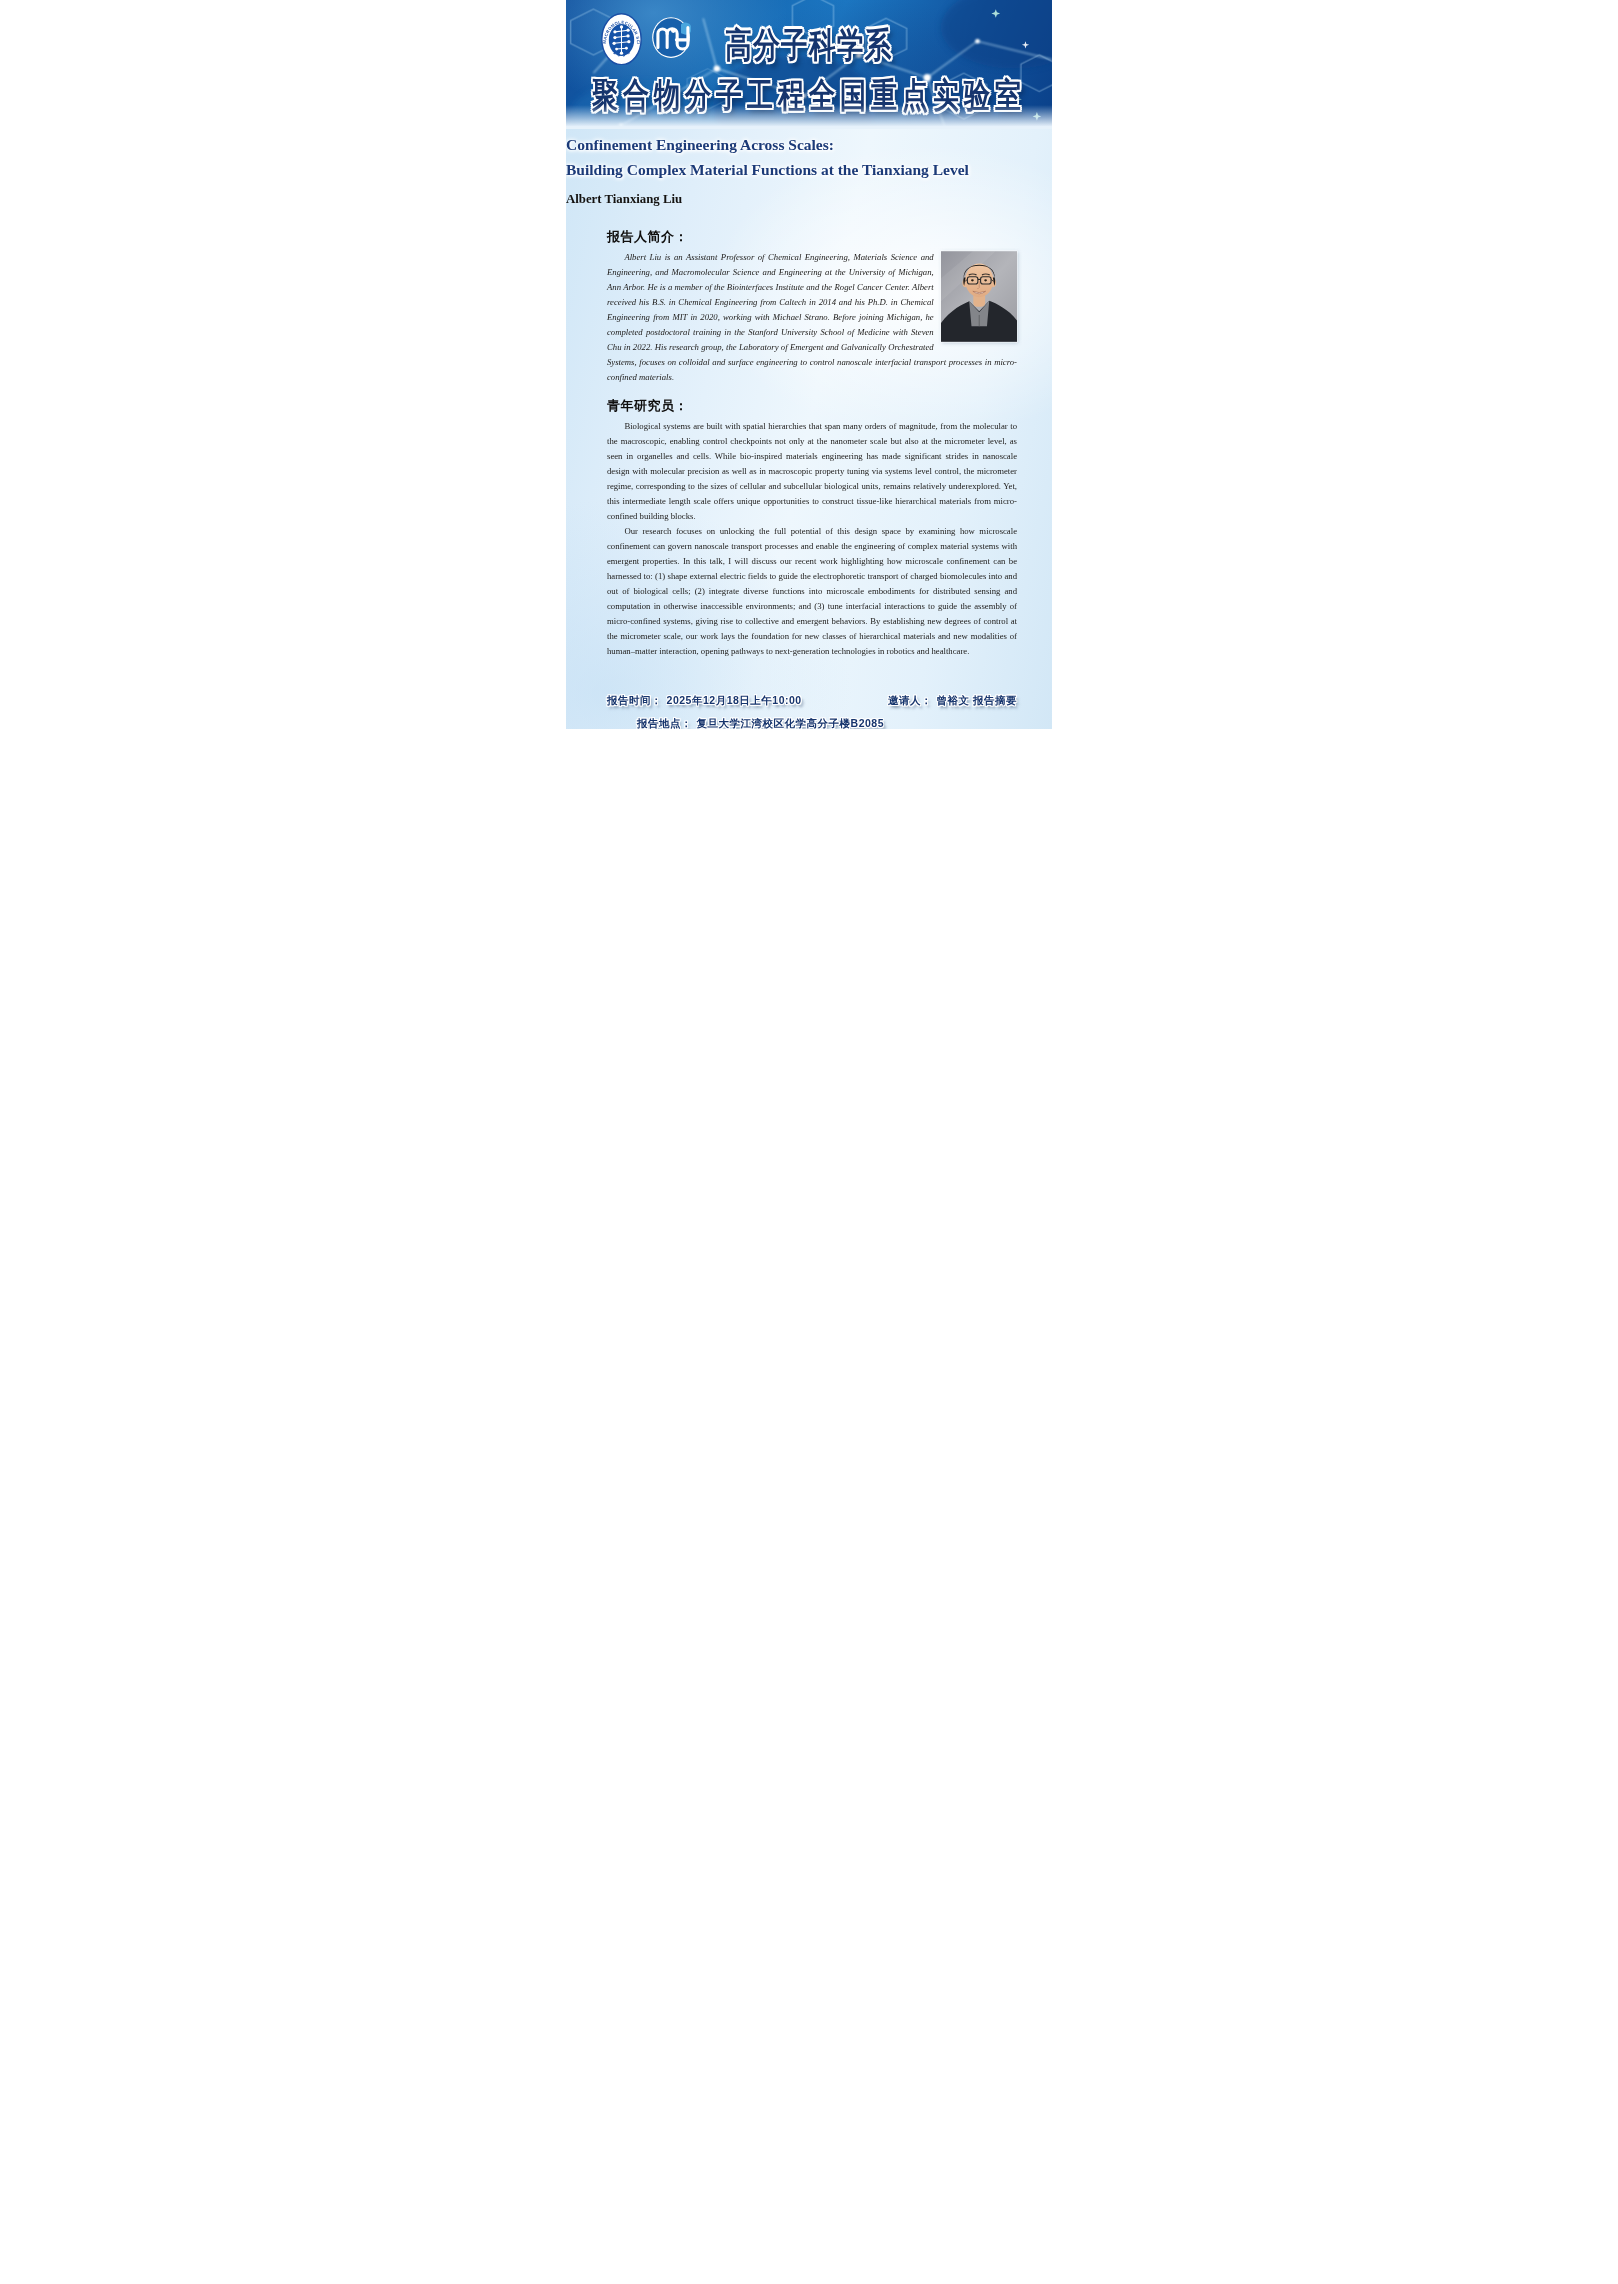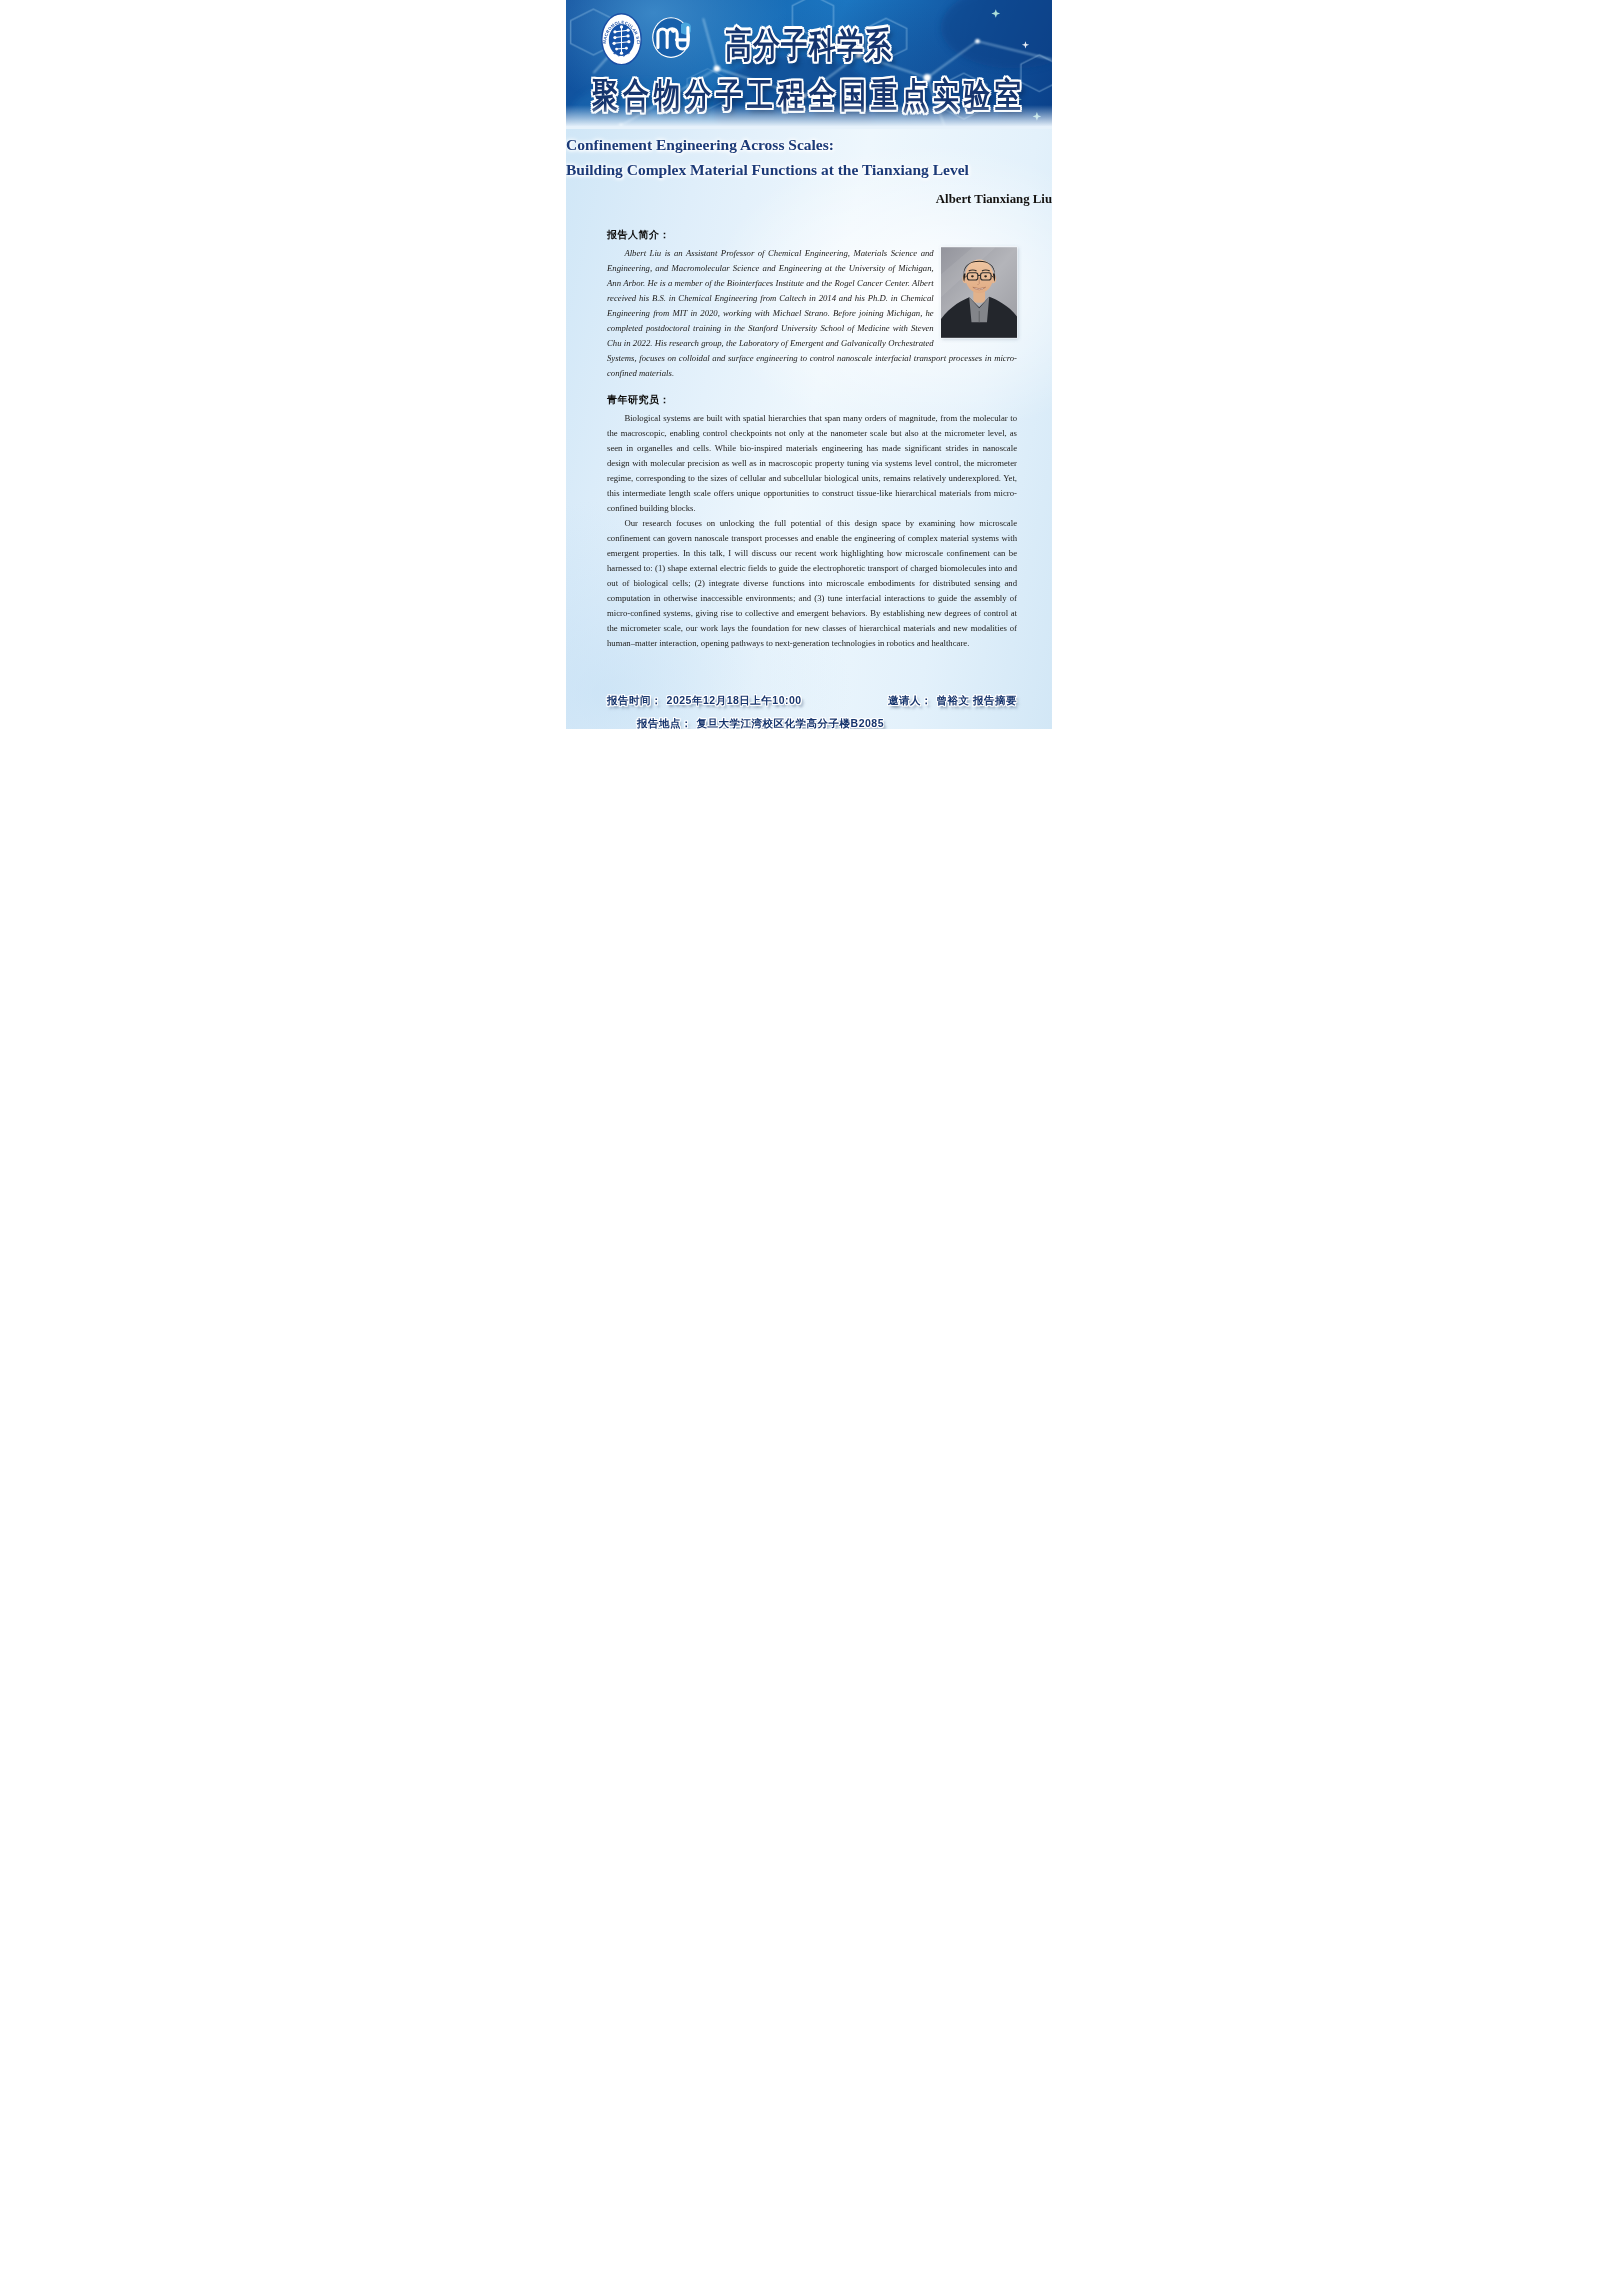--- a/index.html
+++ b/index.html
@@ -49,7 +49,7 @@
   .title-1{top:136px;}
   .title-2{top:161px;}
   .speaker{
-    position:absolute;left:0;top:192px;width:100%;text-align:right;
+    position:absolute;left:0;top:192px;width:100%;text-align:left;
     font-weight:bold;color:#141210;font-size:12.8px;line-height:15.5px;
   }
   

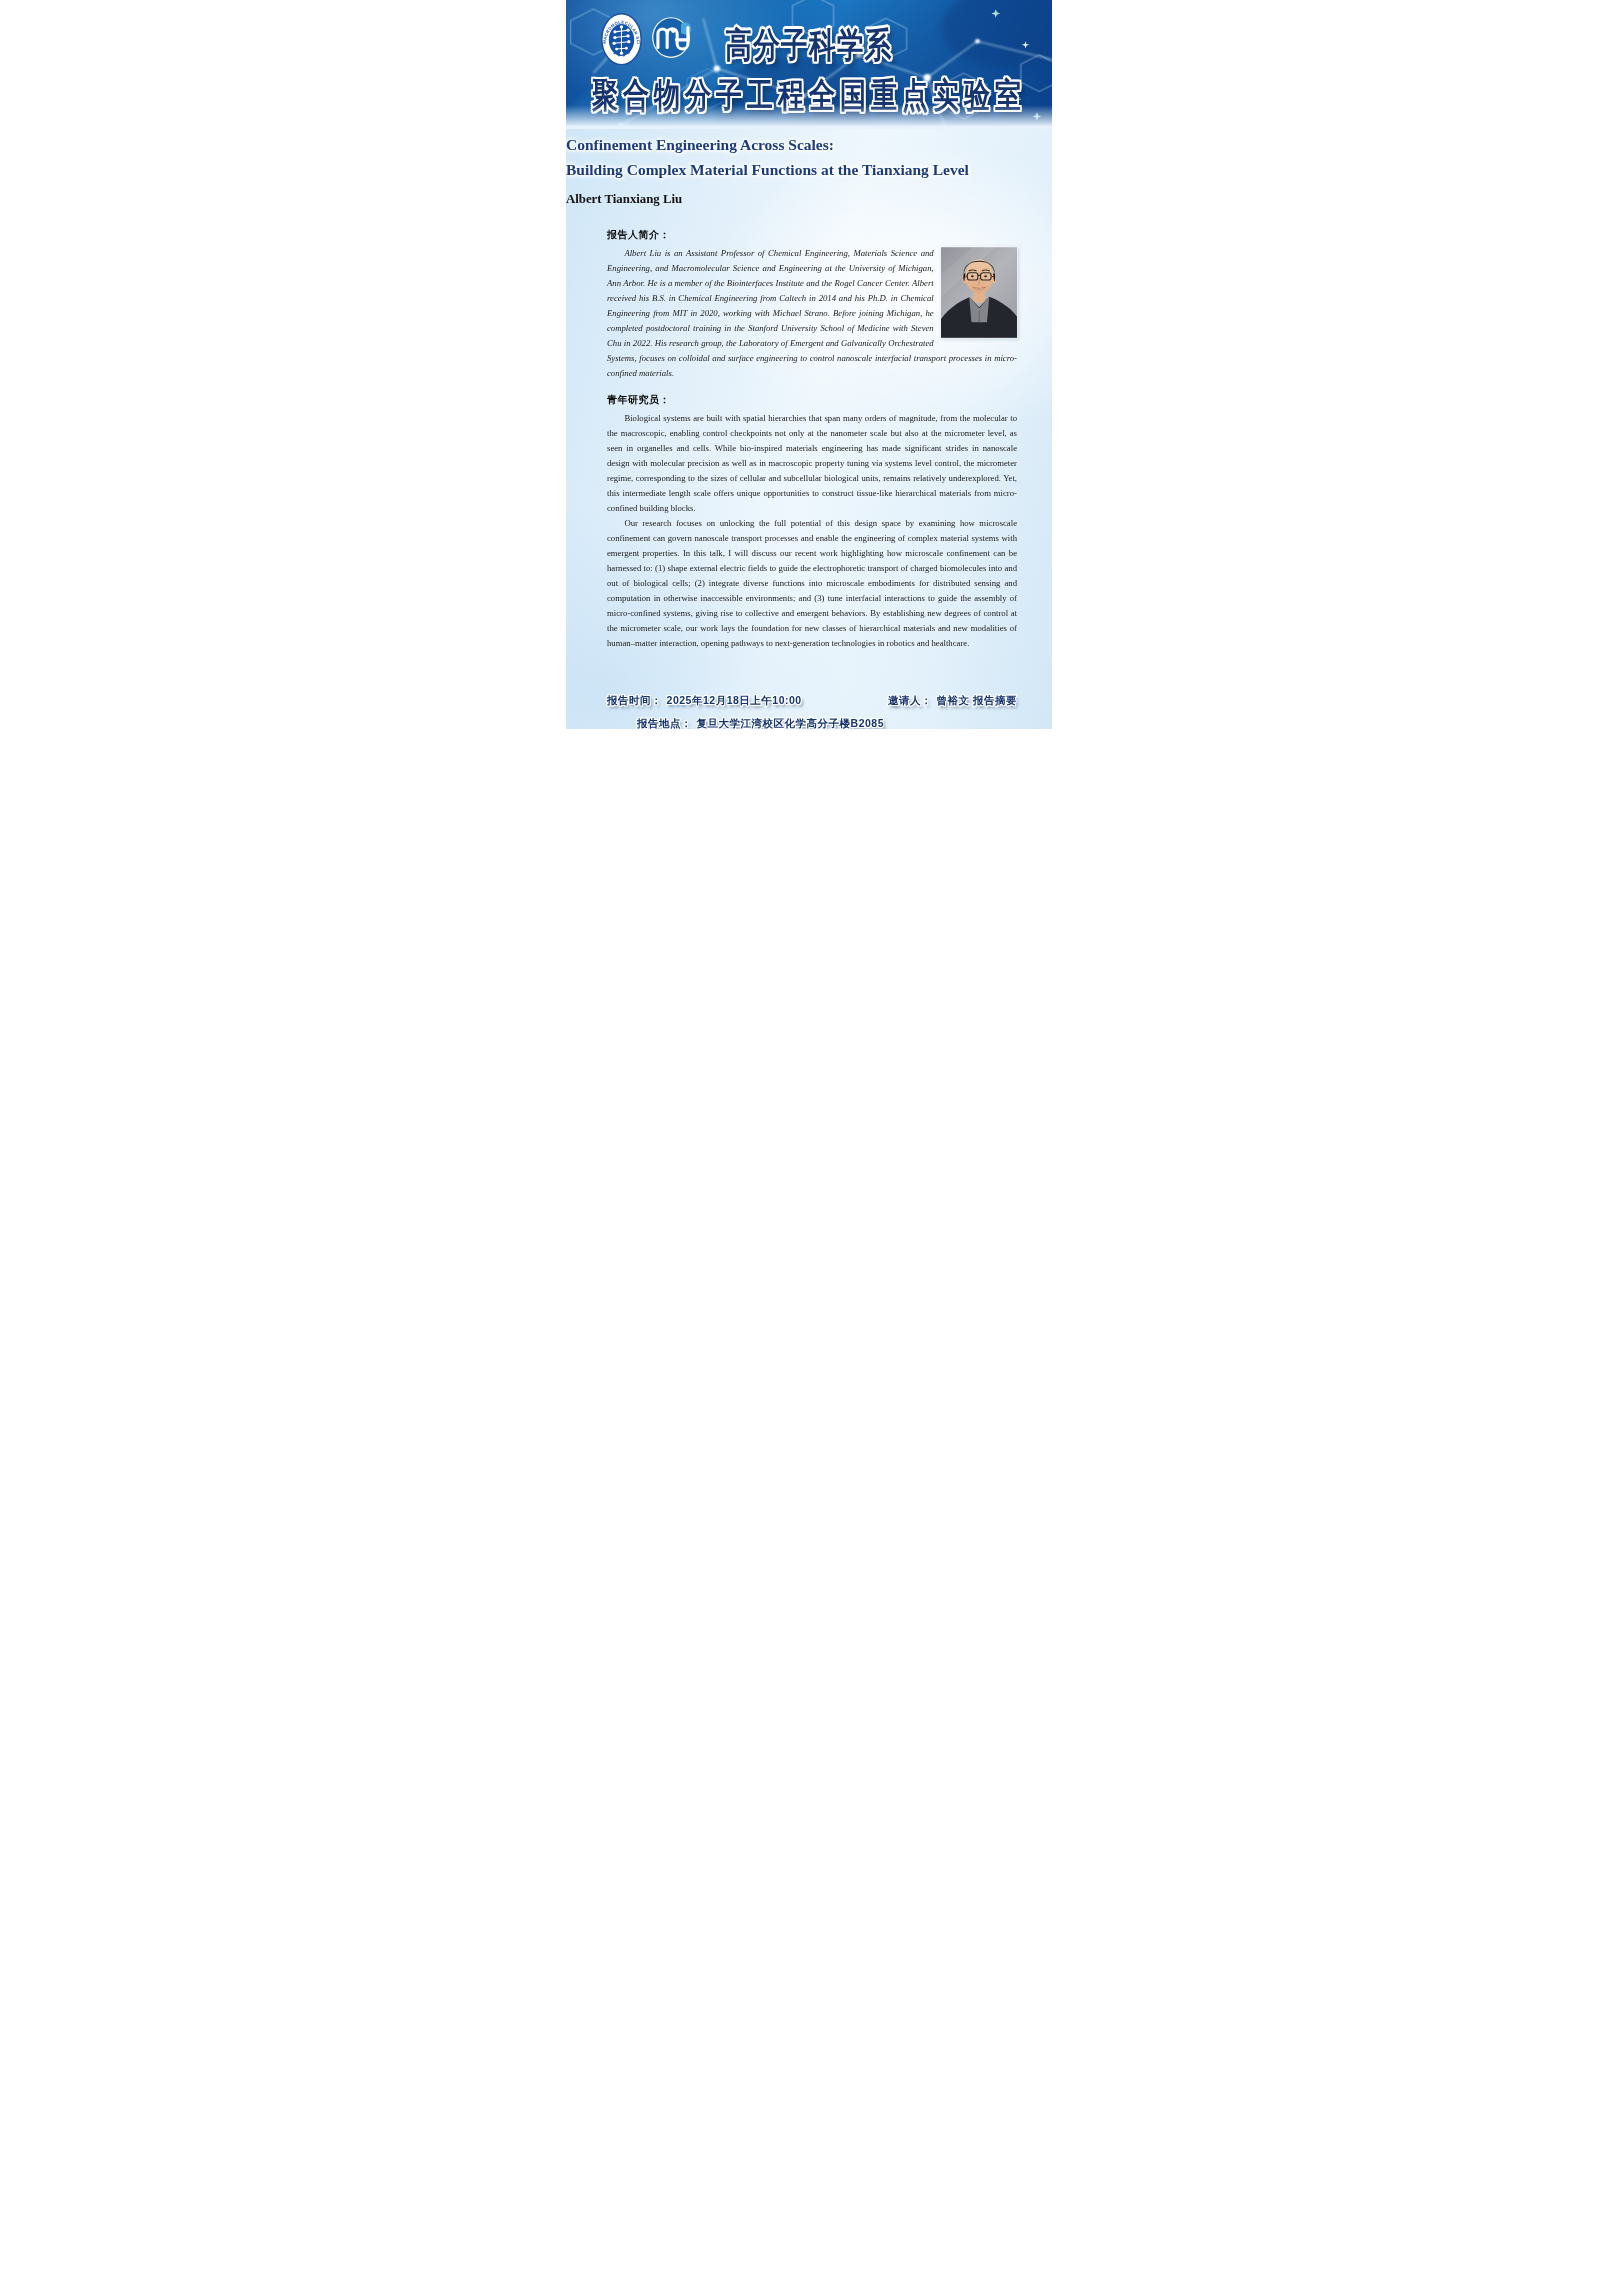--- a/index.html
+++ b/index.html
@@ -56,7 +56,7 @@
   .content{position:absolute;left:41px;top:228px;width:410px;color:#1c1a18;}
   .sec-heading{
     font-family:Liberation Mono, monospace;
-    font-weight:900;font-size:10px;color:#0f0e0d;letter-spacing:0.5px;margin:0 0 4.1px 0;
+    font-weight:900;font-size:13px;color:#0f0e0d;letter-spacing:0.5px;margin:0 0 4.1px 0;
   }
   .para{
     margin:0;font-size:8.7px;line-height:15px;text-align:justify;text-indent:2em;

